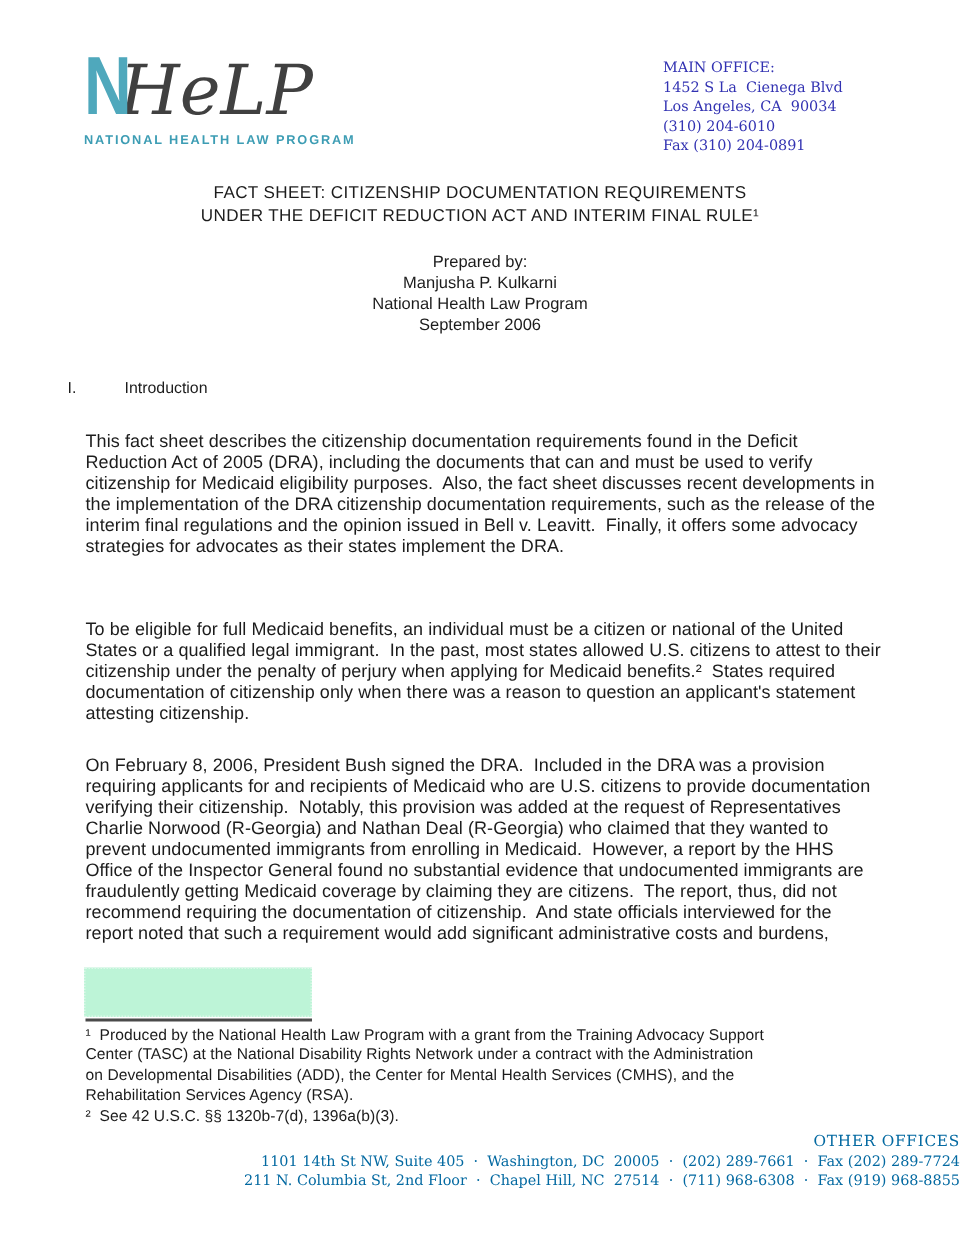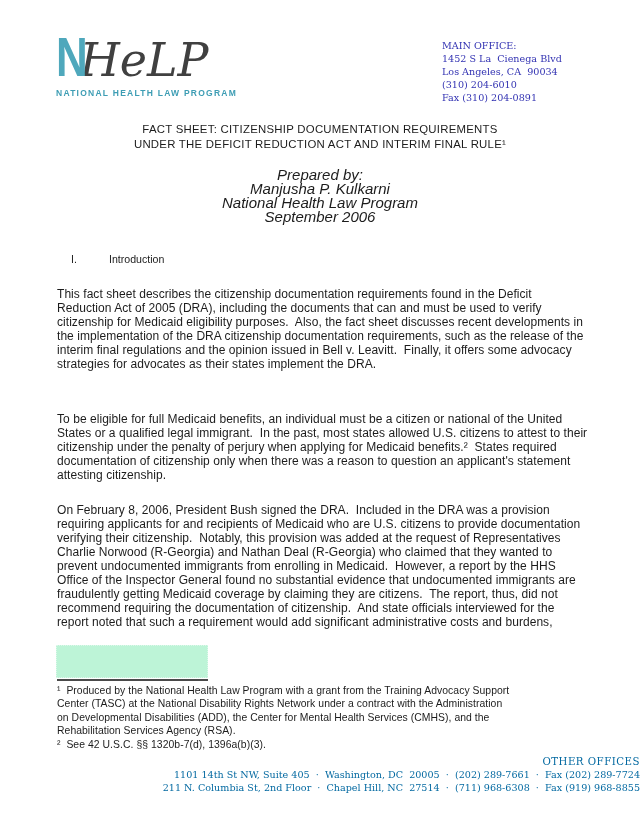--- a/index.html
+++ b/index.html
@@ -63,7 +63,7 @@
   .byline {
     position: absolute; left: 0; top: 168px; width: 640px;
     text-align: center;
-    font-size: 15px; line-height: 14px; font-style: italic;
+    font-size: 11px; line-height: 14px;
   }
 
   

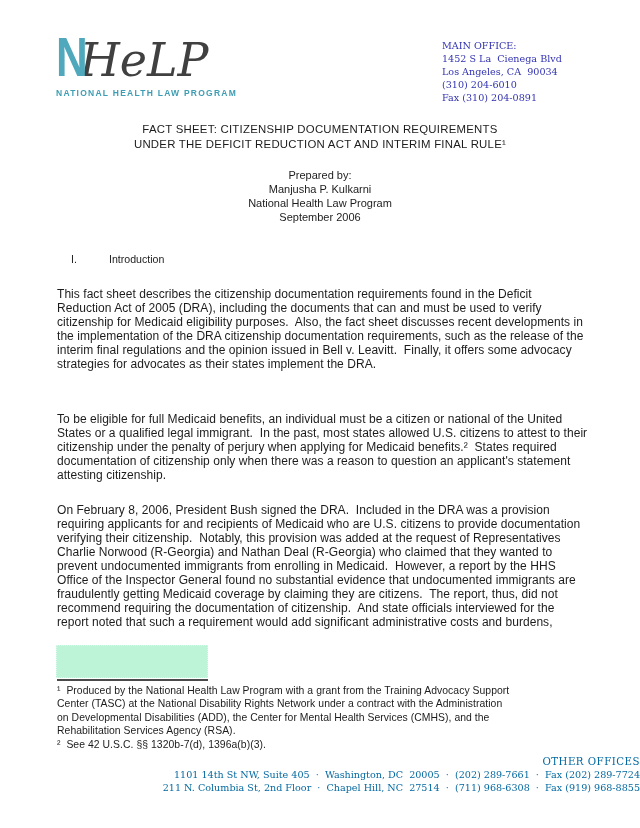--- a/index.html
+++ b/index.html
@@ -68,7 +68,7 @@
 
   
   .sec-heading {
-    position: absolute; left: 71px; width: 540px;
+    position: absolute; left: 45px; width: 540px;
     font-size: 10.6px; line-height: 14px;
   }
   .sec-num { display: inline-block; width: 38px; }

